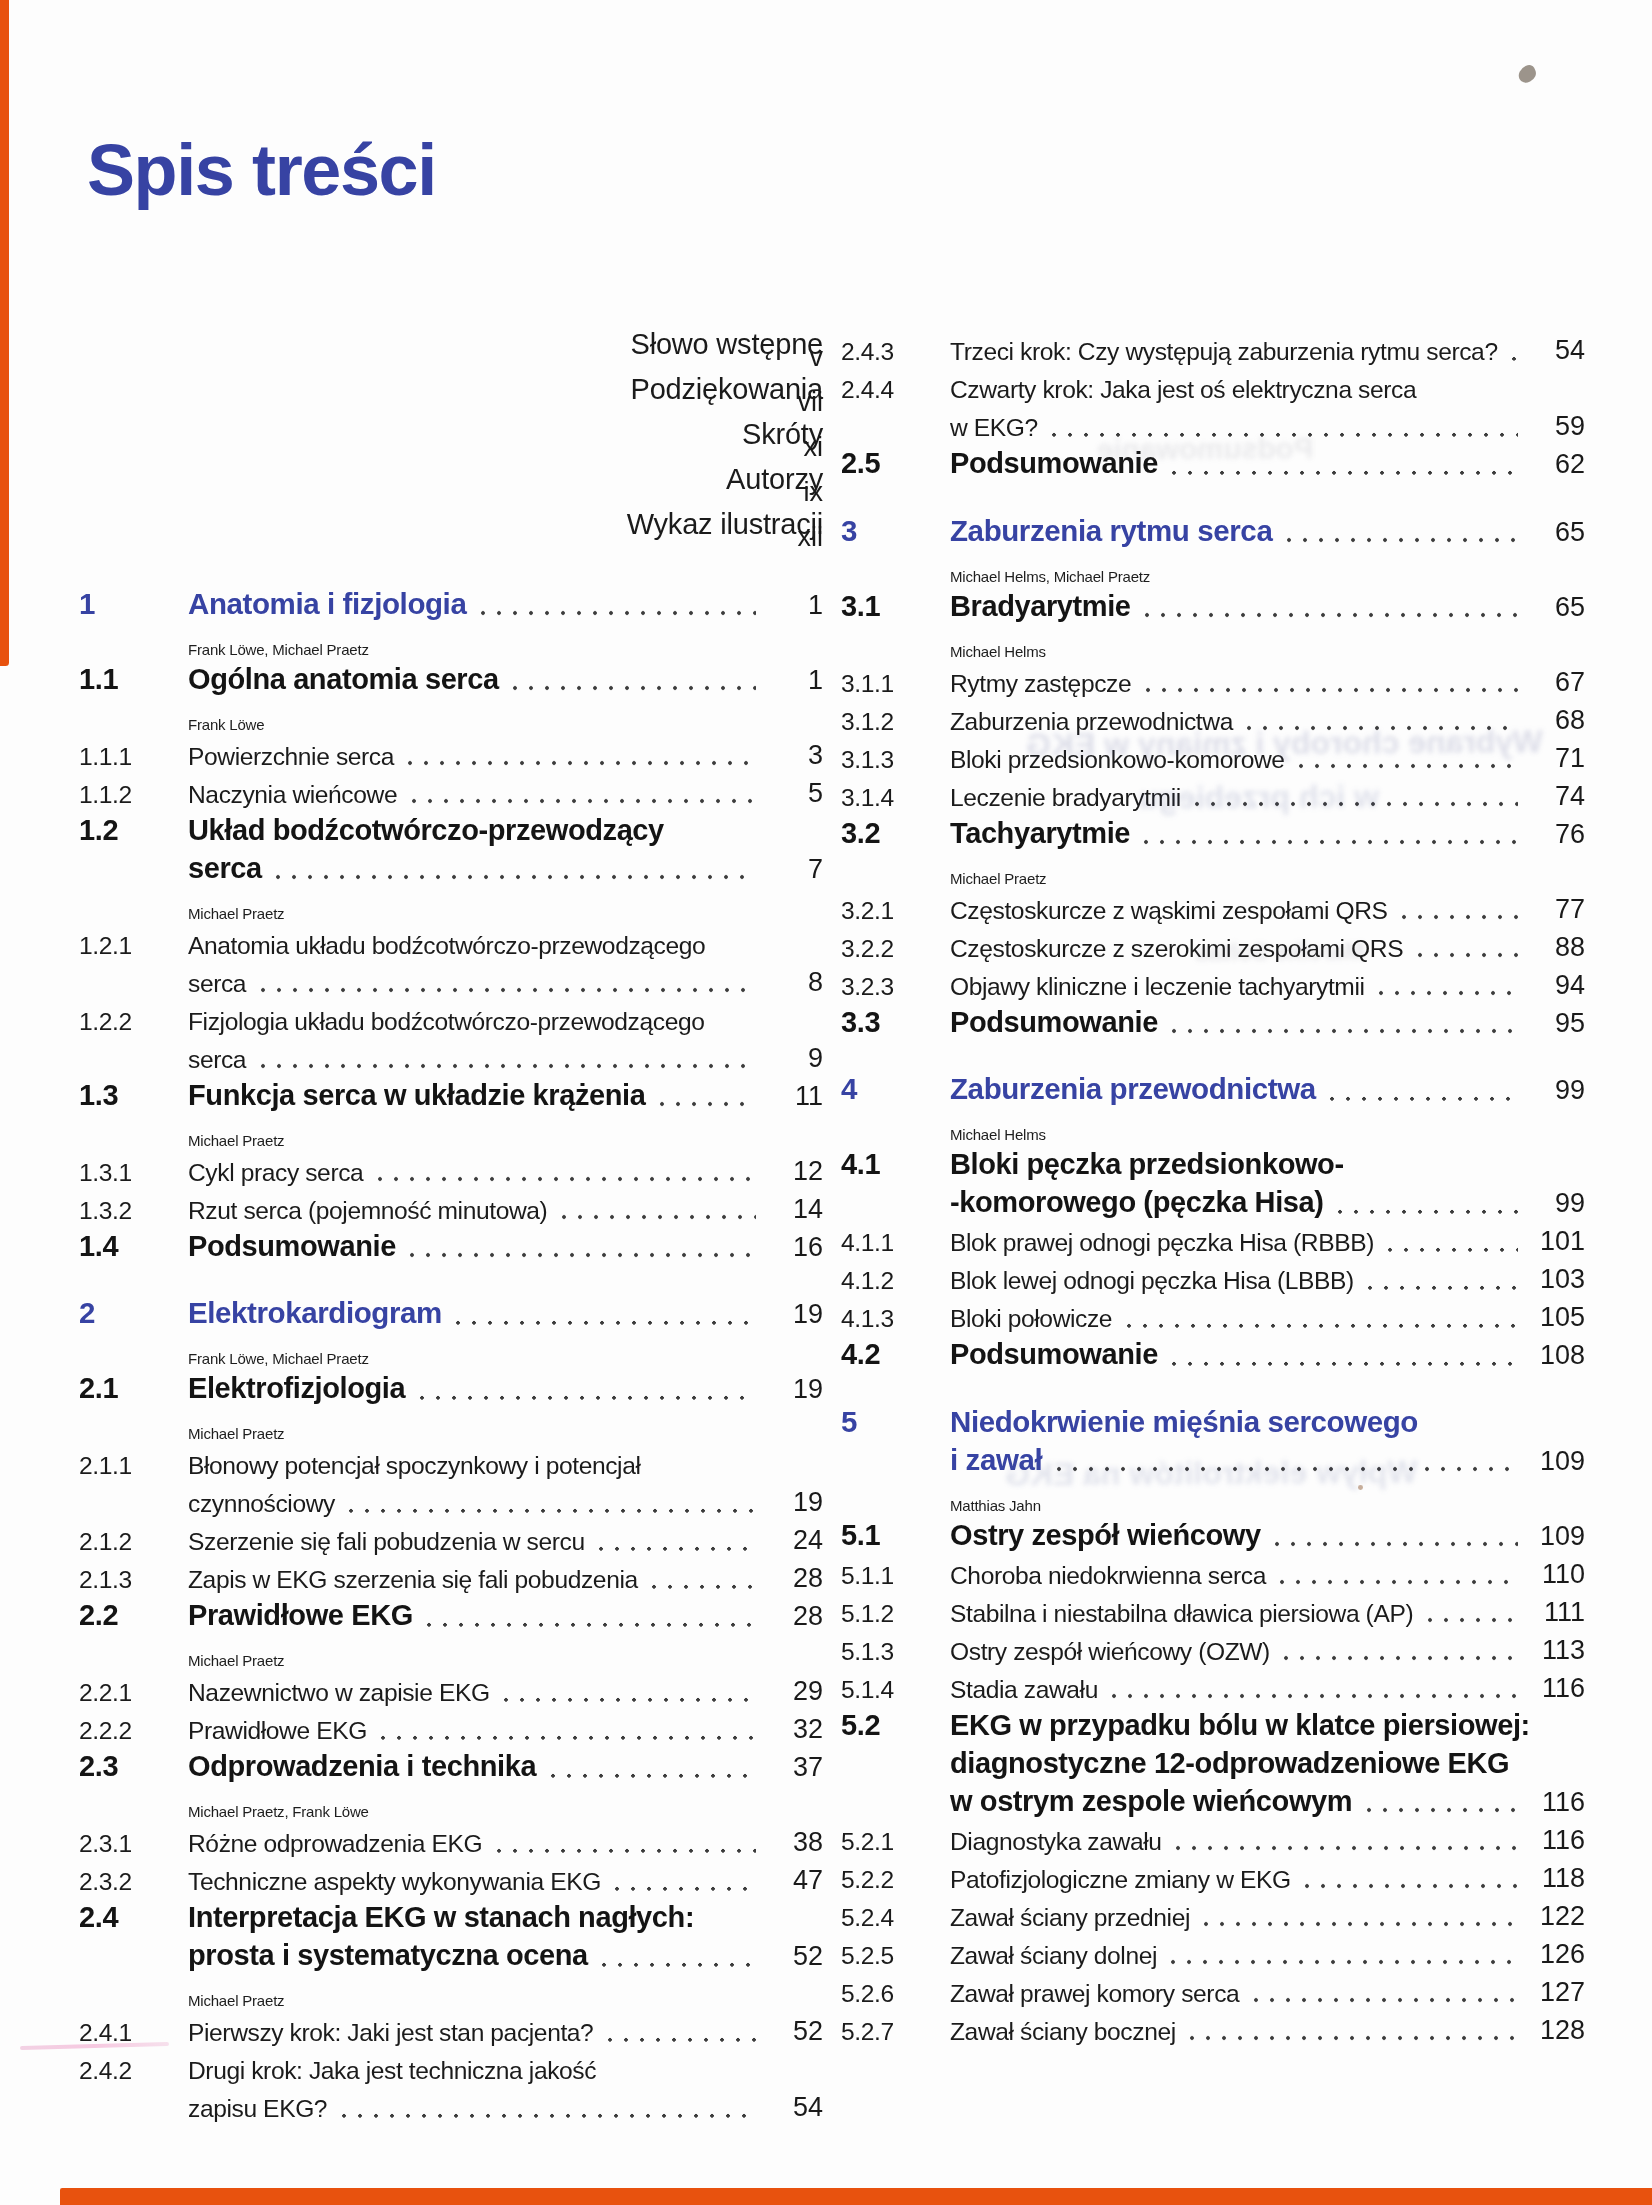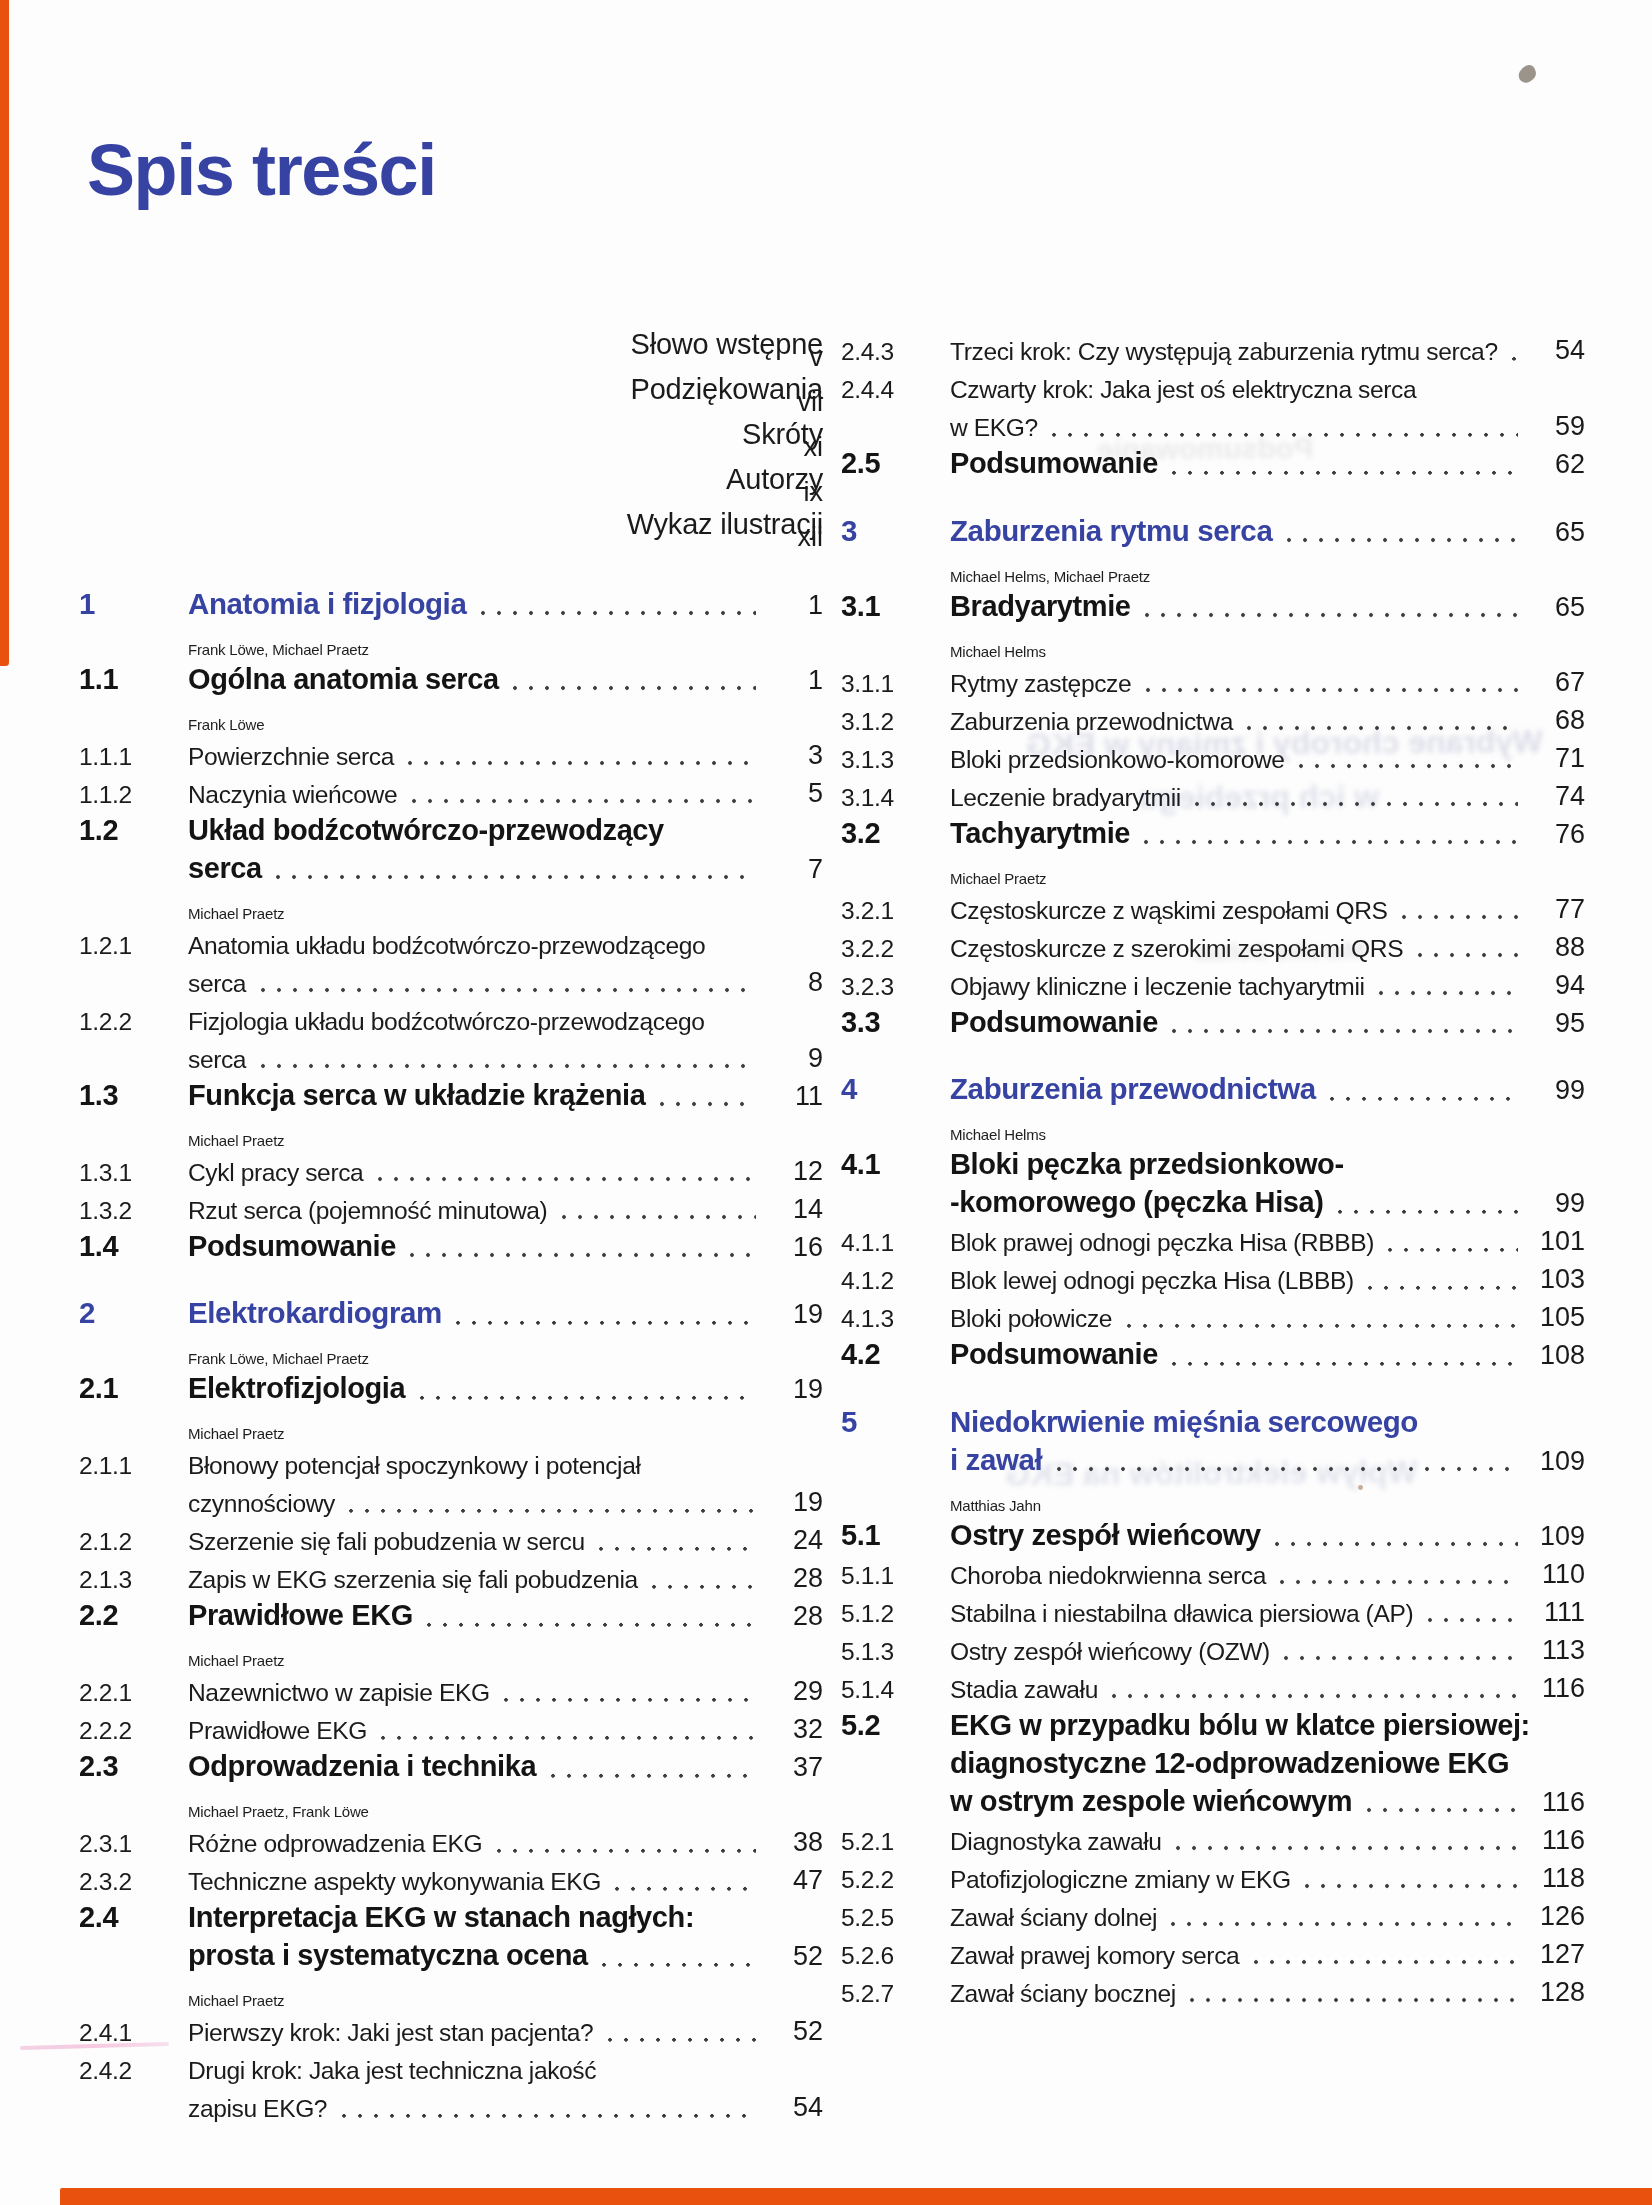--- a/index.html
+++ b/index.html
@@ -626,6 +626,14 @@
       </div>
       <div class="entry sub">
         <div class="line">
+          <span class="num">5.2.4</span>
+          <span class="text">Zawał ściany przedniej</span>
+          <span class="leader"></span>
+          <span class="page-num">122</span>
+        </div>
+      </div>
+      <div class="entry sub">
+        <div class="line">
           <span class="num">5.2.5</span>
           <span class="text">Zawał ściany dolnej</span>
           <span class="leader"></span>

